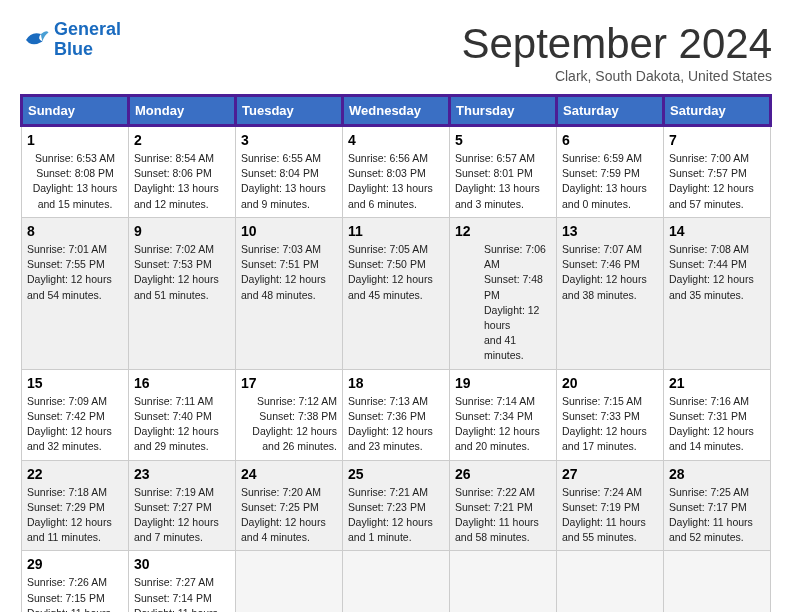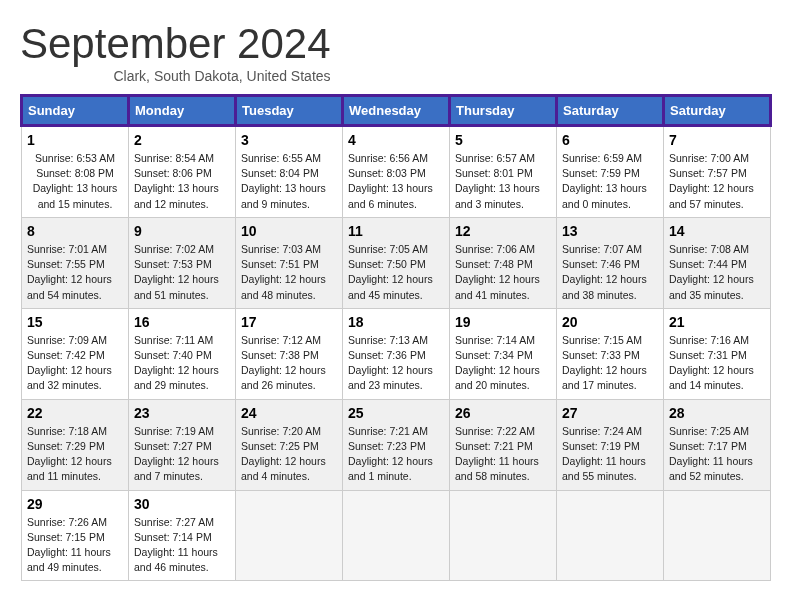--- a/index.html
+++ b/index.html
@@ -94,6 +94,16 @@
 <body>
 
 <div class="header">
+  <div class="logo">
+    <svg class="logo-bird" viewBox="0 0 40 40" xmlns="http://www.w3.org/2000/svg">
+      <path d="M8,20 Q15,8 28,12 Q22,18 30,22 Q20,28 12,24 Z" fill="#1a6bbf"></path>
+      <path d="M28,12 Q35,6 38,10 Q32,14 30,22 Q28,16 28,12 Z" fill="#4a9fd4"></path>
+    </svg>
+    <div>
+      <div class="logo-text"><span>General</span></div>
+      <div class="logo-text"><span>Blue</span></div>
+    </div>
+  </div>
   <div class="title-block">
     <div class="month-title">September 2024</div>
     <div class="location">Clark, South Dakota, United States</div>

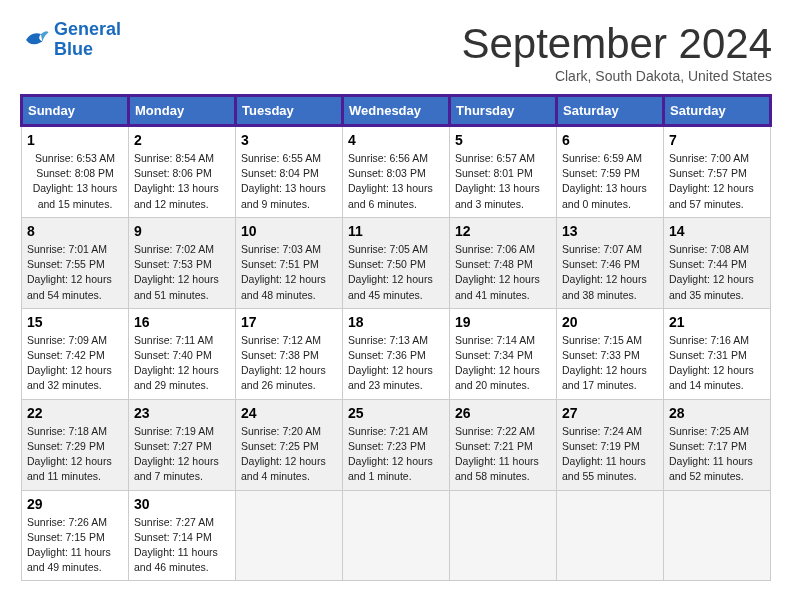--- a/index.html
+++ b/index.html
@@ -205,7 +205,7 @@
         </td>
         <td>
           <span class="day-num">12</span>
-          <div class="day-info" style="white-space: pre-line;">Sunrise: 7:06 AM
+          <div class="day-info" style="white-space: pre-line; margin-left: 29px;">Sunrise: 7:06 AM
 Sunset: 7:48 PM
 Daylight: 12 hours
 and 41 minutes.</div>

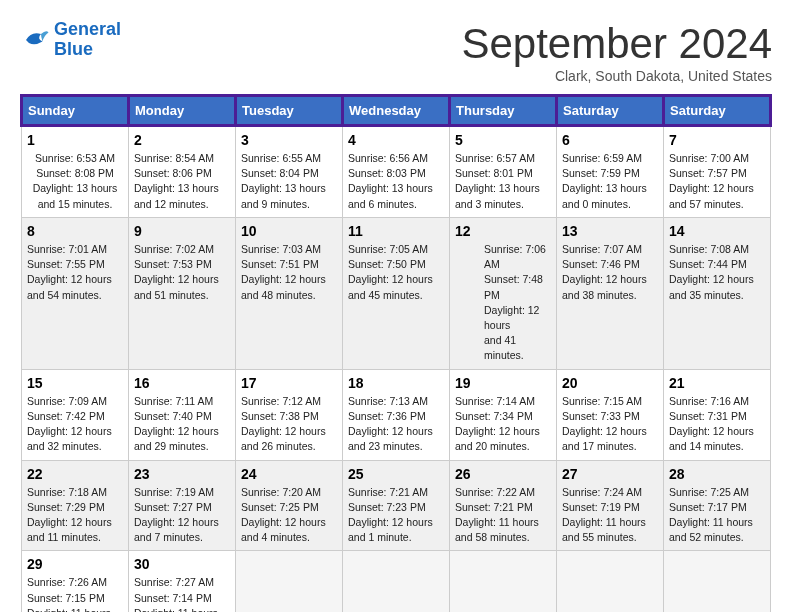--- a/index.html
+++ b/index.html
@@ -242,7 +242,7 @@
         </td>
         <td>
           <span class="day-num">17</span>
-          <div class="day-info" style="white-space: pre-line;">Sunrise: 7:12 AM
+          <div class="day-info" style="white-space: pre-line; text-align: right;">Sunrise: 7:12 AM
 Sunset: 7:38 PM
 Daylight: 12 hours
 and 26 minutes.</div>

